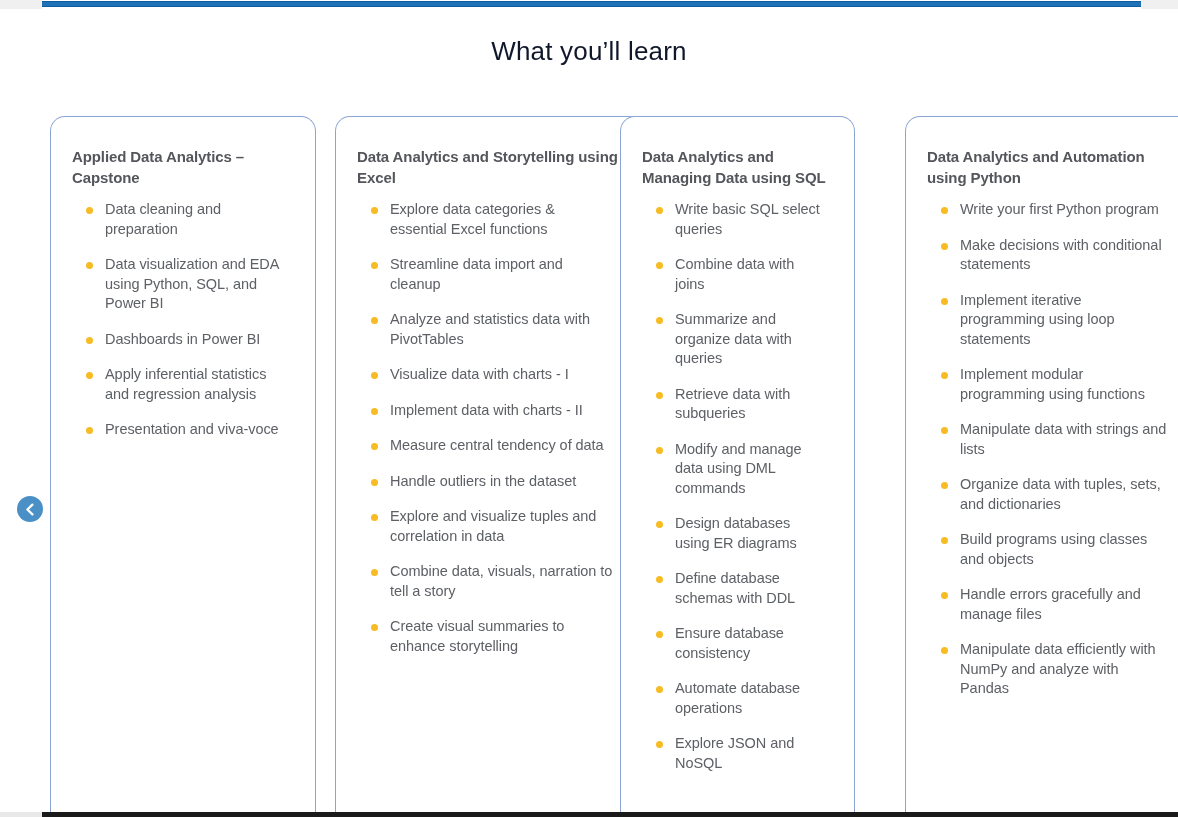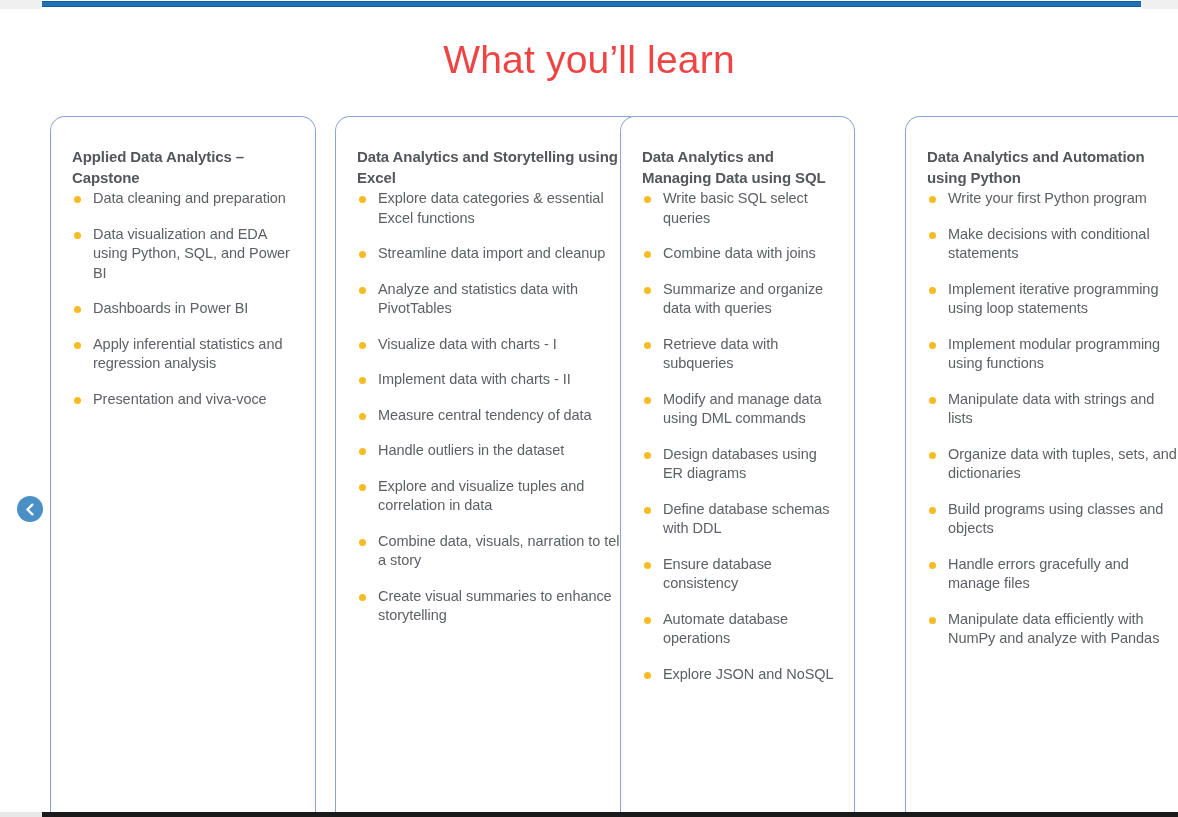--- a/index.html
+++ b/index.html
@@ -46,10 +46,10 @@
     left: 0; top: 8px;
     width: 1178px;
     text-align: center;
-    font-size: 39px;
+    font-size: 26px;
     font-weight: 300;
     letter-spacing: 0.2px;
-    color: #ef4444;
+    color: #0f172a;
     line-height: 52px;
     white-space: nowrap;
   }

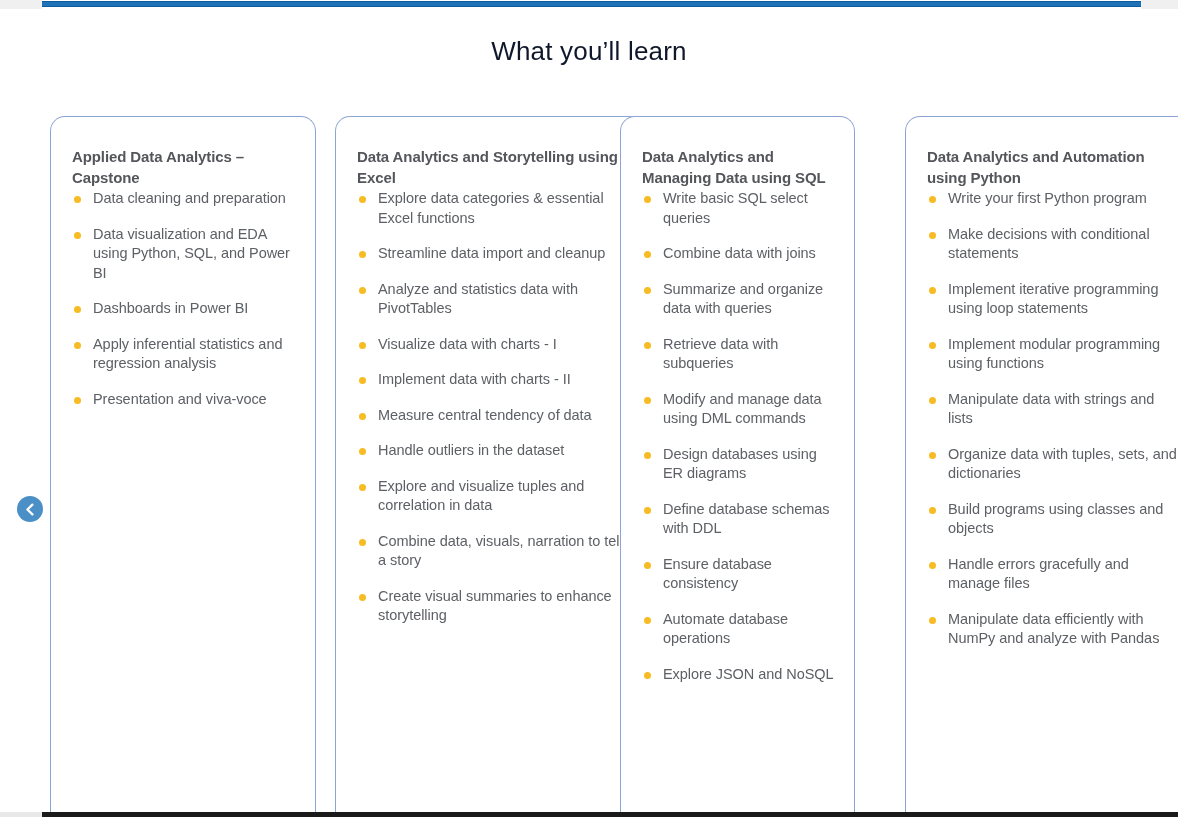--- a/index.html
+++ b/index.html
@@ -105,7 +105,7 @@
 
   ul.card-list {
     list-style: none;
-    margin: 0;
+    margin: 12px;
     padding: 0;
   }
   ul.card-list li {

